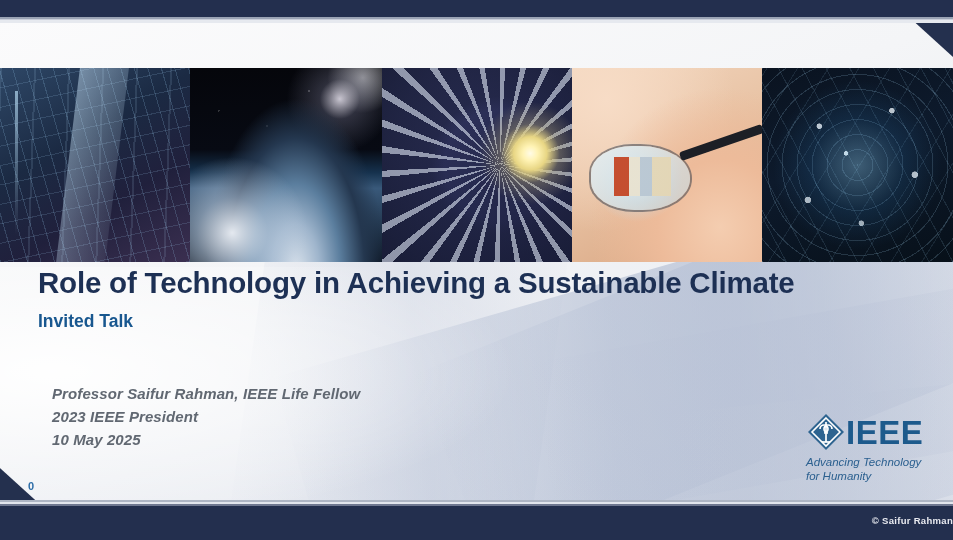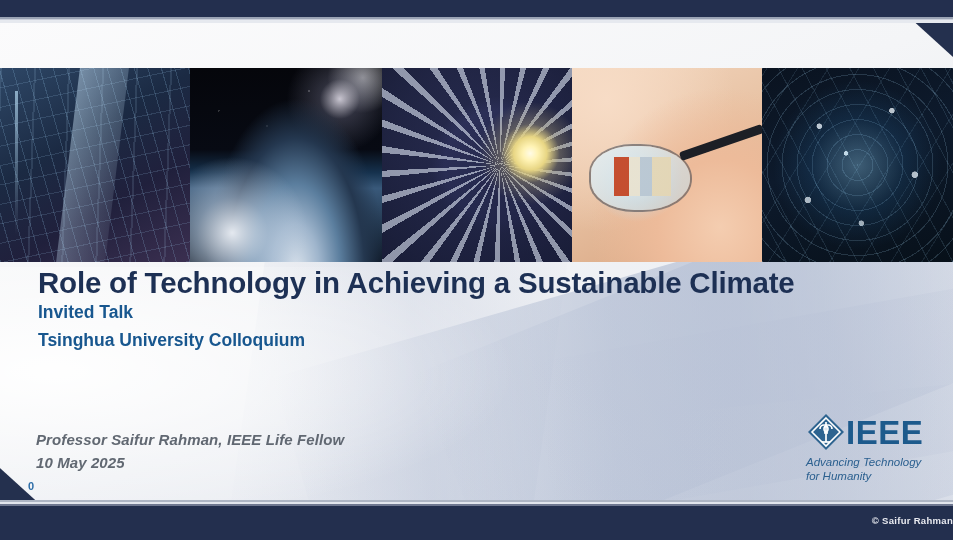--- a/index.html
+++ b/index.html
@@ -119,7 +119,7 @@
     line-height:1.05;white-space:nowrap;
   }
   .subline{
-    font-size:17.5px;font-weight:bold;color:#18578f;line-height:1.52;
+    font-size:17.5px;font-weight:bold;color:#18578f;line-height:1.52;margin-top:9px;
   }
   .subline.s2{margin-top:1px;}
 

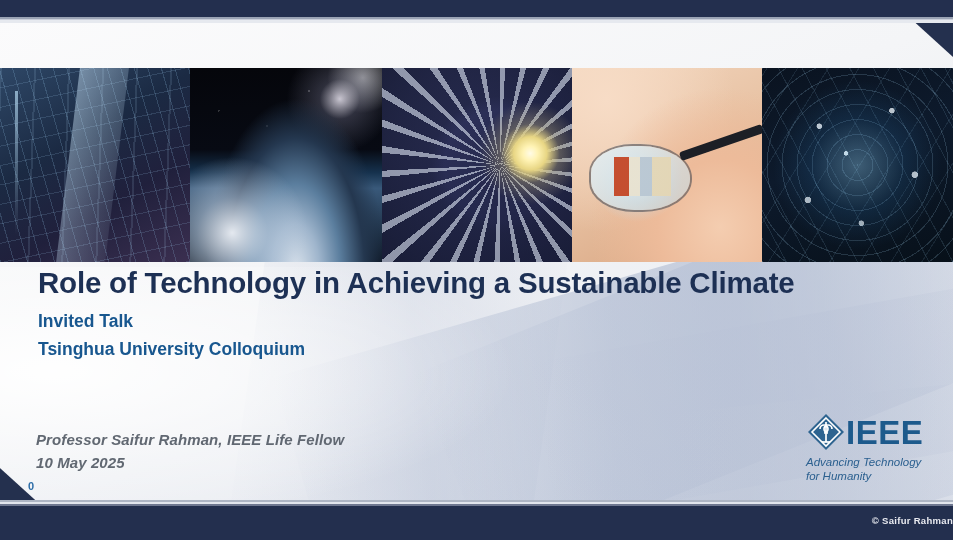--- a/index.html
+++ b/index.html
@@ -181,7 +181,6 @@
   <div class="titlewrap">
     <div class="title">Role of Technology in Achieving a Sustainable Climate</div>
     <div class="subline">Invited Talk</div>
-    <div class="subline s2">Tsinghua University Colloquium</div>
   </div>
 
   <div class="speaker">

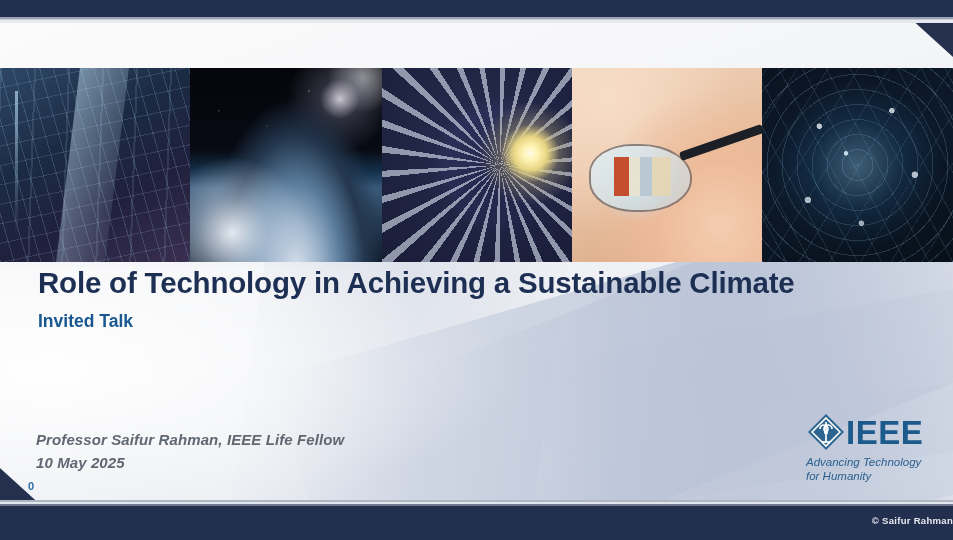--- a/index.html
+++ b/index.html
@@ -123,7 +123,7 @@
   }
   .subline.s2{margin-top:1px;}
 
-  .speaker{position:absolute;left:36px;top:383px;width:520px;margin-top:46px;}
+  .speaker{position:absolute;left:52px;top:383px;width:520px;}
   .speaker div{
     font-size:15px;font-weight:bold;font-style:italic;color:#616872;
     line-height:1.53;letter-spacing:.1px;white-space:nowrap;

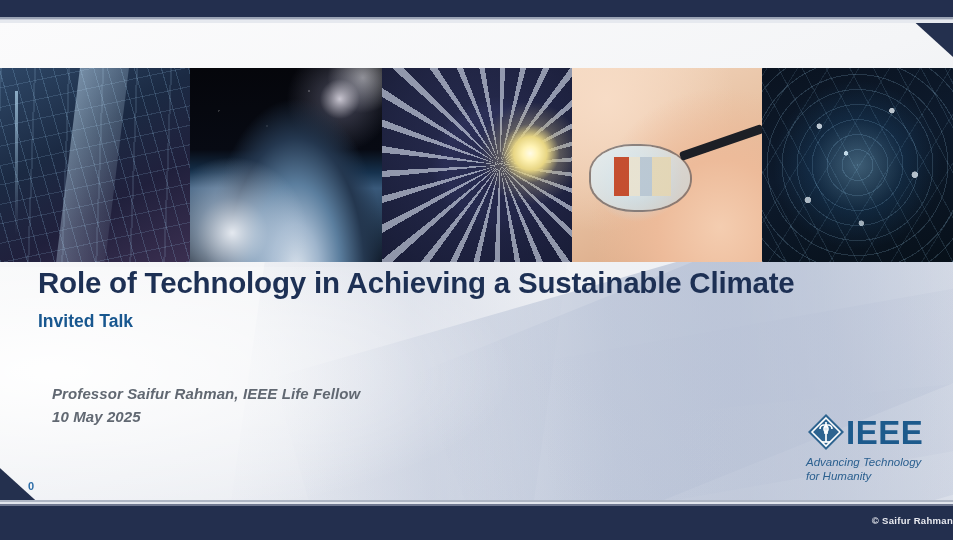--- a/index.html
+++ b/index.html
@@ -185,6 +185,7 @@
 
   <div class="speaker">
     <div>Professor Saifur Rahman, IEEE Life Fellow</div>
+    <div>2023 IEEE President</div>
     <div>10 May 2025</div>
   </div>
 

